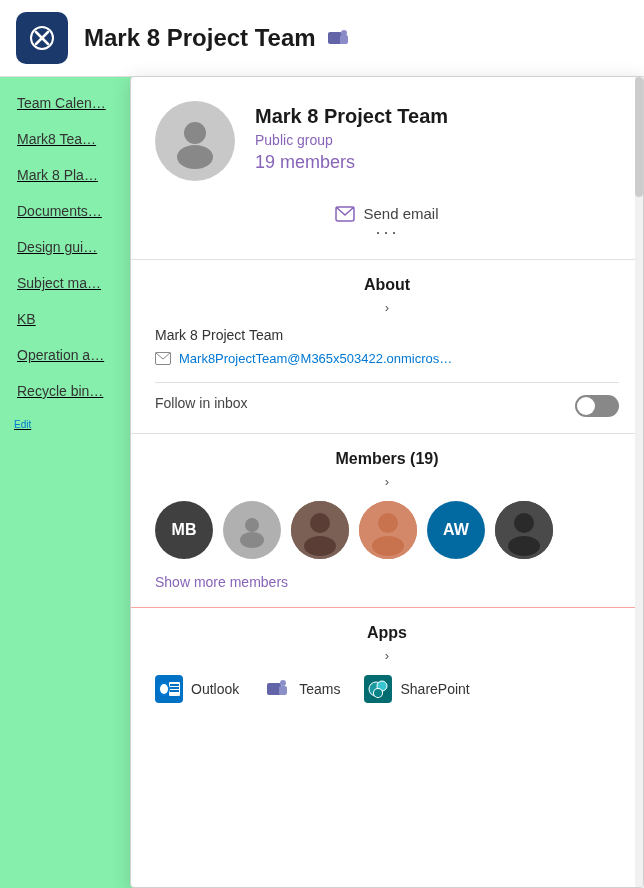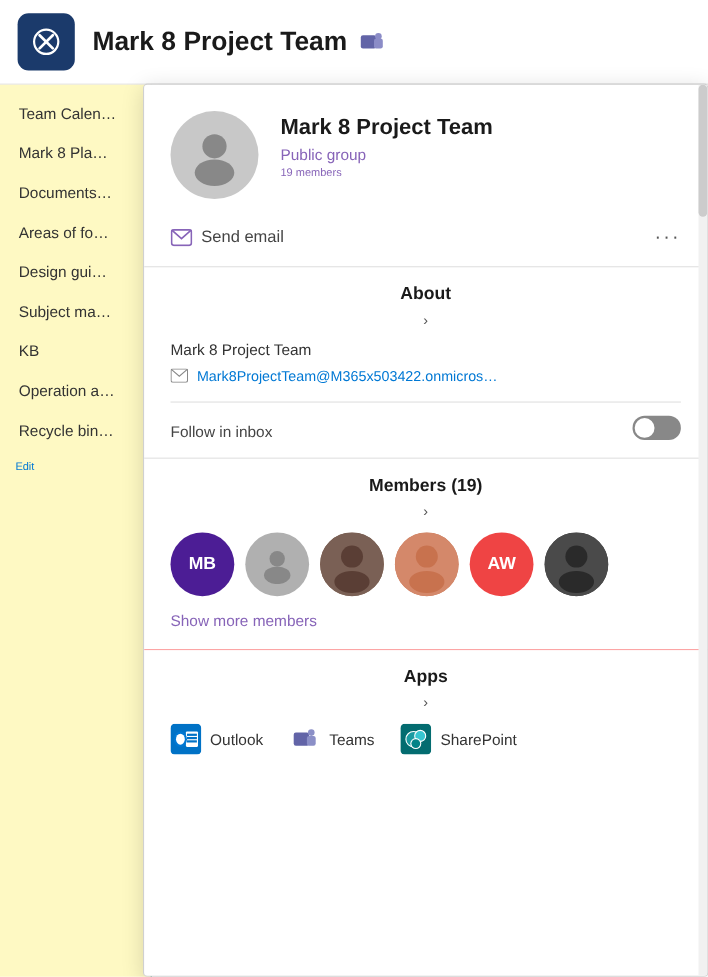--- a/index.html
+++ b/index.html
@@ -57,11 +57,12 @@
     
     .sidebar {
       width: 138px;
-      background: #fef9c3;
+      background: #86efac;
       border-right: 1px solid #0f766e;
       padding: 8px 0;
       overflow-y: auto;
       flex-shrink: 0;
+      text-decoration: underline;
     }
     .sidebar-item {
       padding: 10px 14px;

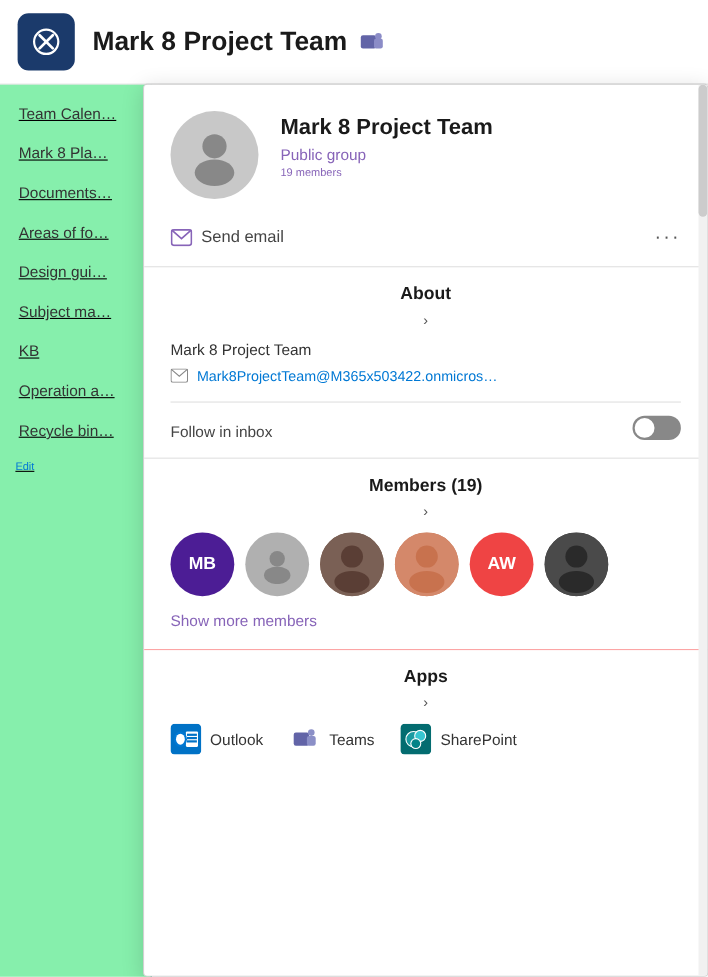--- a/index.html
+++ b/index.html
@@ -343,6 +343,7 @@
 
   <nav class="sidebar">
     <div class="sidebar-item">Team Calen…</div>
+    <div class="sidebar-item">Mark8 Tea…</div>
     <div class="sidebar-item">Mark 8 Pla…</div>
     <div class="sidebar-item">Documents…</div>
     <div class="sidebar-item">Areas of fo…</div>

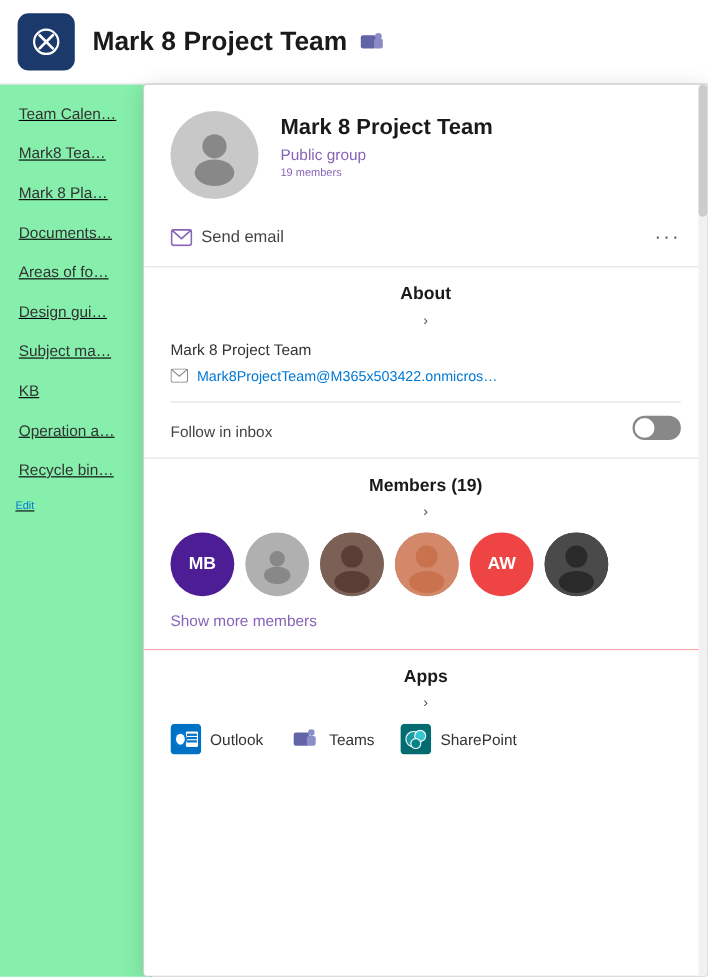--- a/index.html
+++ b/index.html
@@ -142,7 +142,7 @@
       color: #8764b8;
     }
     .profile-members {
-      font-size: 10px;
+      font-size: 18px;
       color: #8764b8;
     }
 

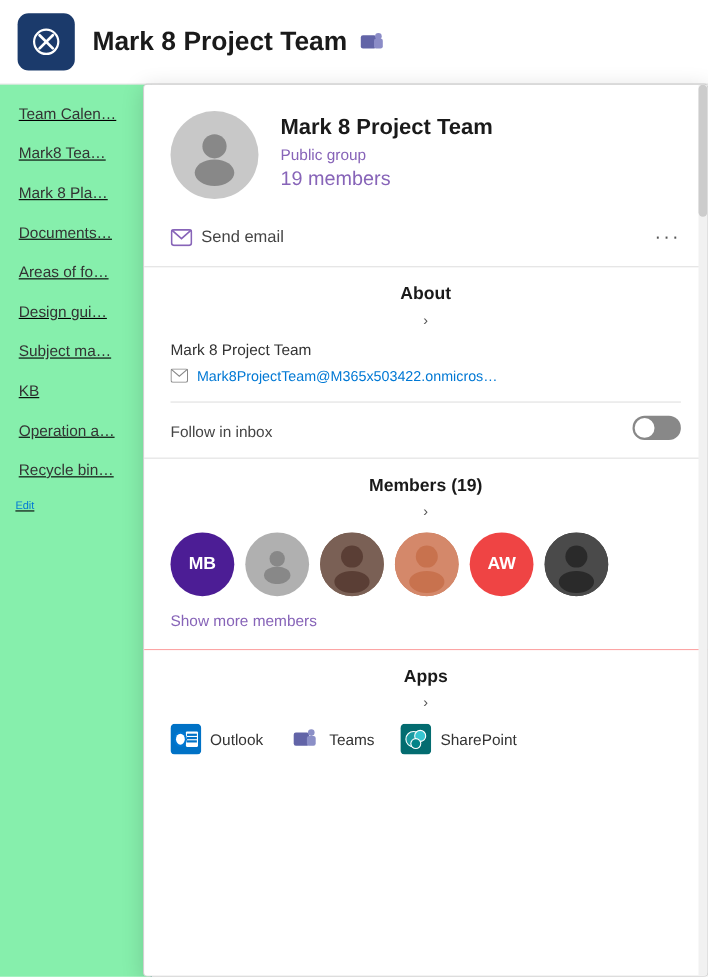--- a/index.html
+++ b/index.html
@@ -153,6 +153,7 @@
       justify-content: space-between;
       padding: 8px 24px 16px;
       border-bottom: 1px solid #e0e0e0;
+      flex-direction: column;
     }
     .send-email-btn {
       display: flex;

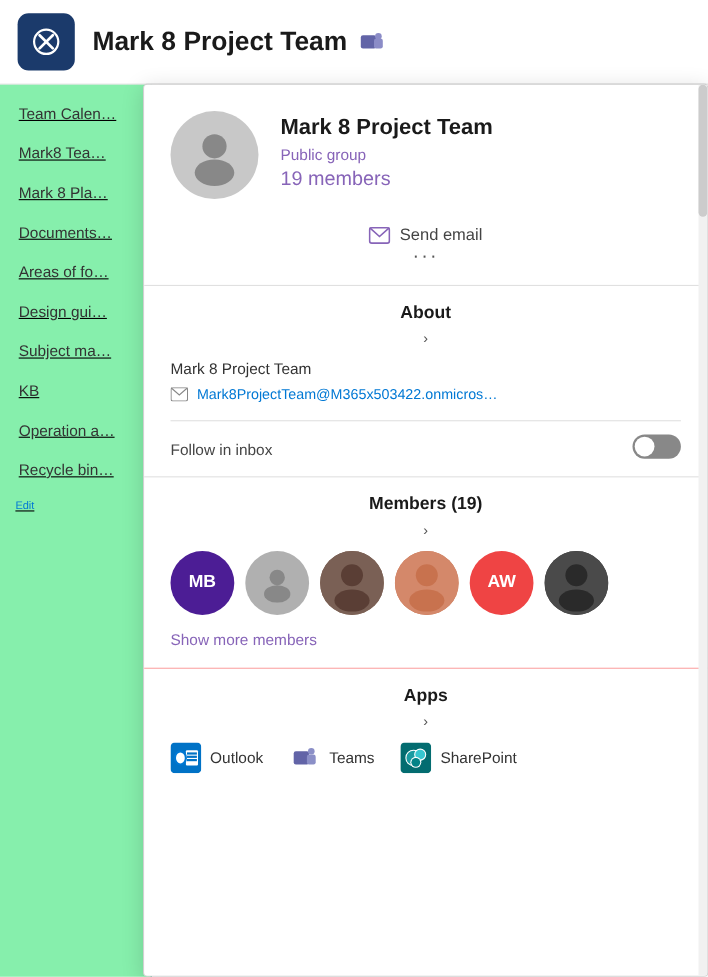--- a/index.html
+++ b/index.html
@@ -347,7 +347,6 @@
     <div class="sidebar-item">Mark8 Tea…</div>
     <div class="sidebar-item">Mark 8 Pla…</div>
     <div class="sidebar-item">Documents…</div>
-    <div class="sidebar-item">Areas of fo…</div>
     <div class="sidebar-item">Design gui…</div>
     <div class="sidebar-item">Subject ma…</div>
     <div class="sidebar-item">KB</div>

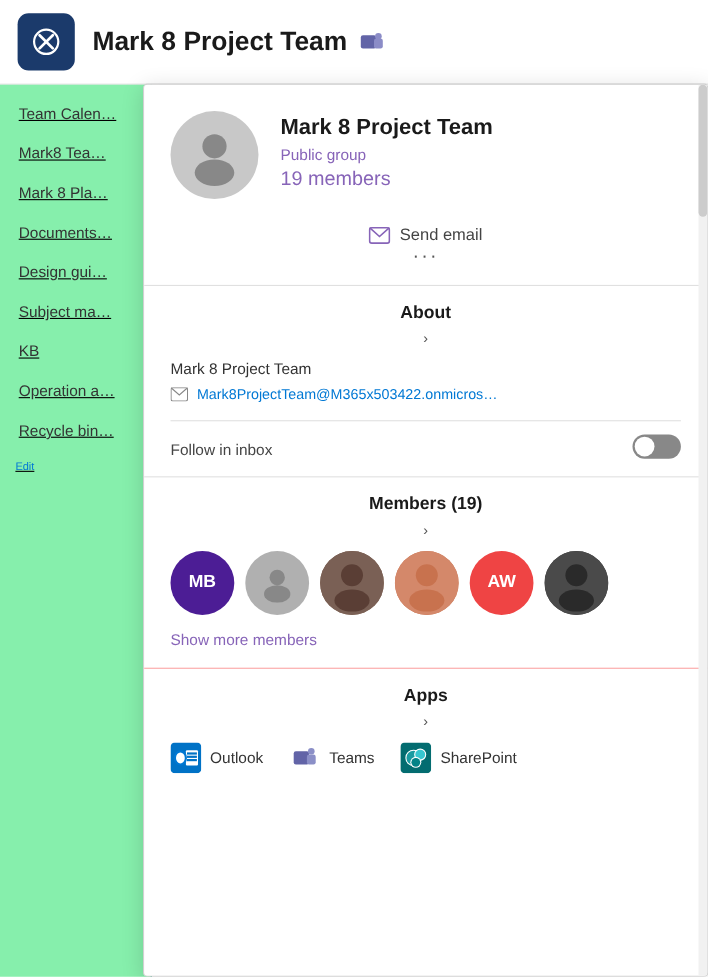--- a/index.html
+++ b/index.html
@@ -219,7 +219,7 @@
     }
     .follow-row {
       display: flex;
-      align-items: flex-end;
+      align-items: flex-start;
       justify-content: space-between;
     }
     .follow-label {

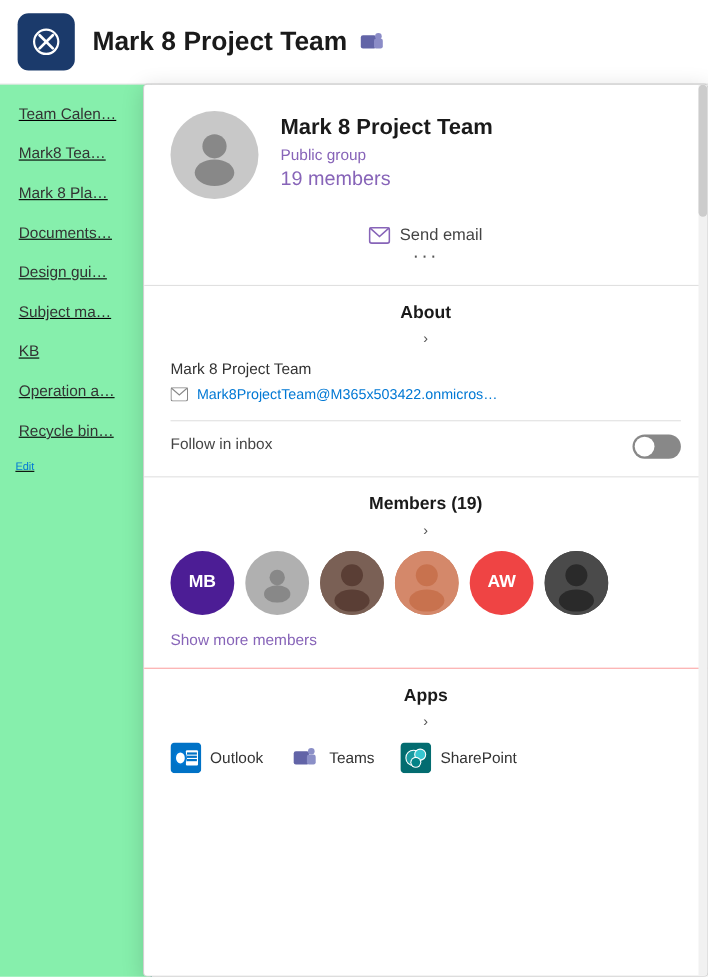--- a/index.html
+++ b/index.html
@@ -415,7 +415,7 @@
         </div>
         <div class="members-avatars">
 
-          <div class="member-avatar av-mb" style="background:#4c1d95;">MB</div>
+          <div class="member-avatar av-mb" style="background:#404040;">MB</div>
 
           <div class="member-avatar" style="background:#b0b0b0;">
             <svg width="36" height="36" viewBox="0 0 36 36" fill="none">

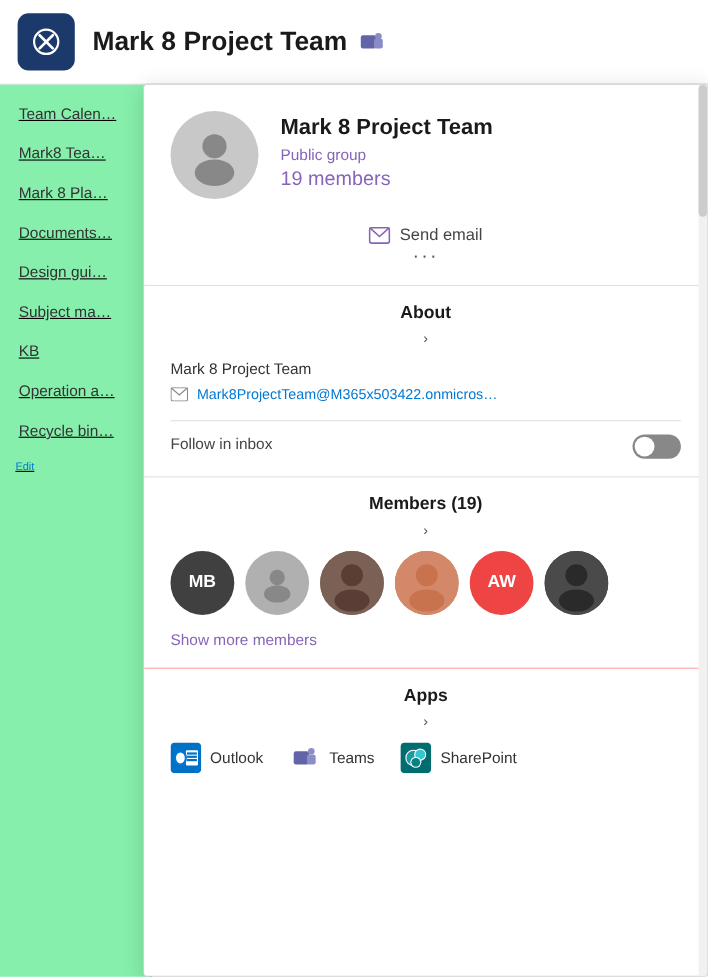--- a/index.html
+++ b/index.html
@@ -440,7 +440,7 @@
             </svg>
           </div>
 
-          <div class="member-avatar" style="background:#ef4444;">AW</div>
+          <div class="member-avatar" style="background:#0369a1;">AW</div>
 
           <div class="member-avatar" style="background:#3a3a3a; overflow:hidden;">
             <svg width="58" height="58" viewBox="0 0 58 58" fill="none">

